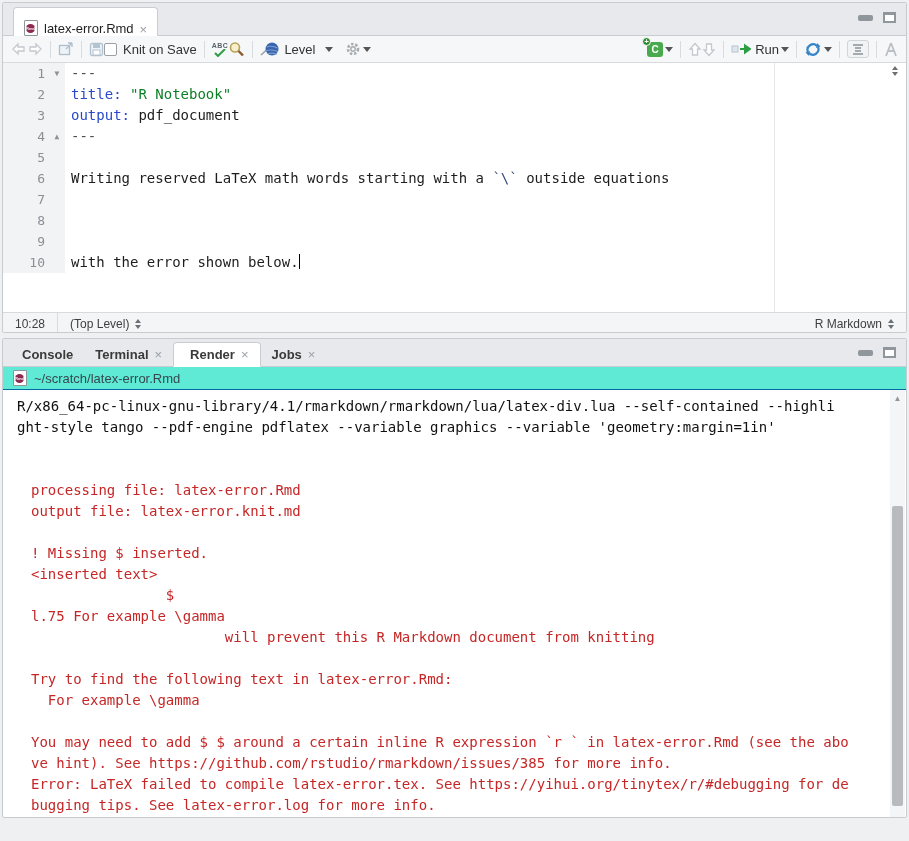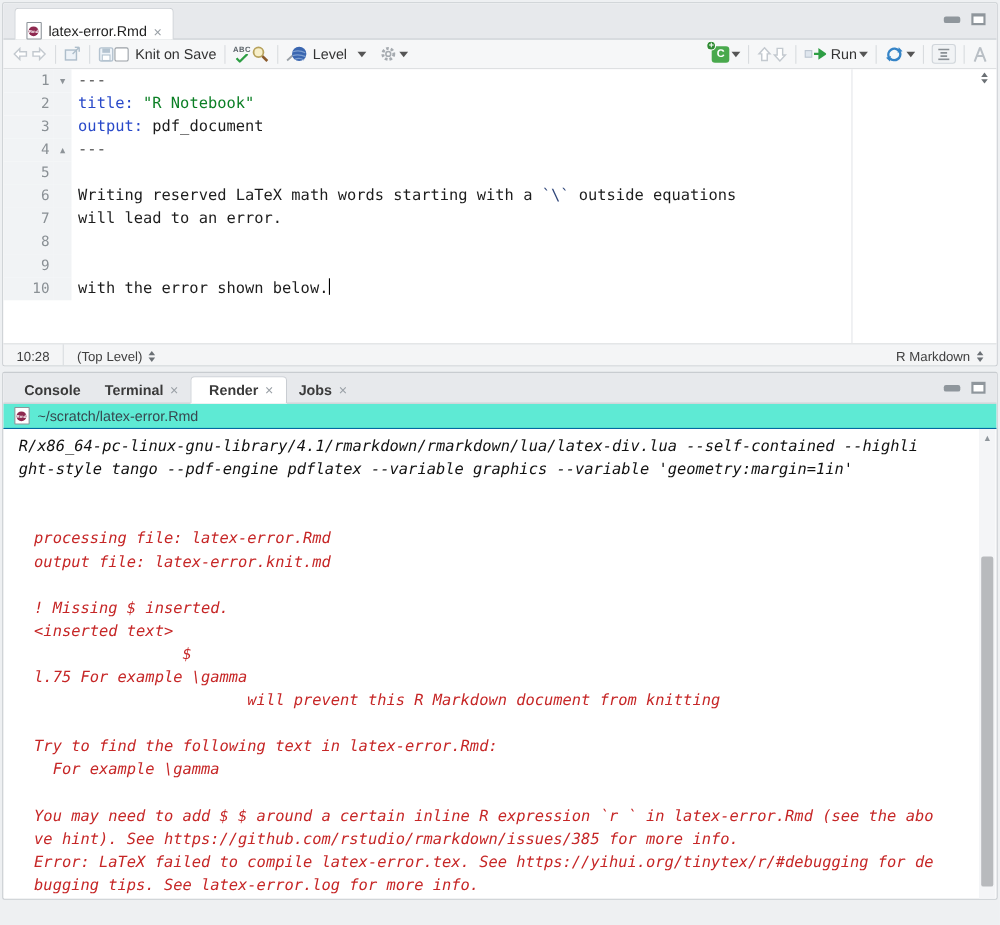--- a/index.html
+++ b/index.html
@@ -256,7 +256,6 @@
           <div class="eline">
             <span class="num">7</span>
             <span class="fold"></span>
-            <span class="code"><span>will lead to an error.</span></span>
           </div>
           <div class="eline">
             <span class="num">8</span>

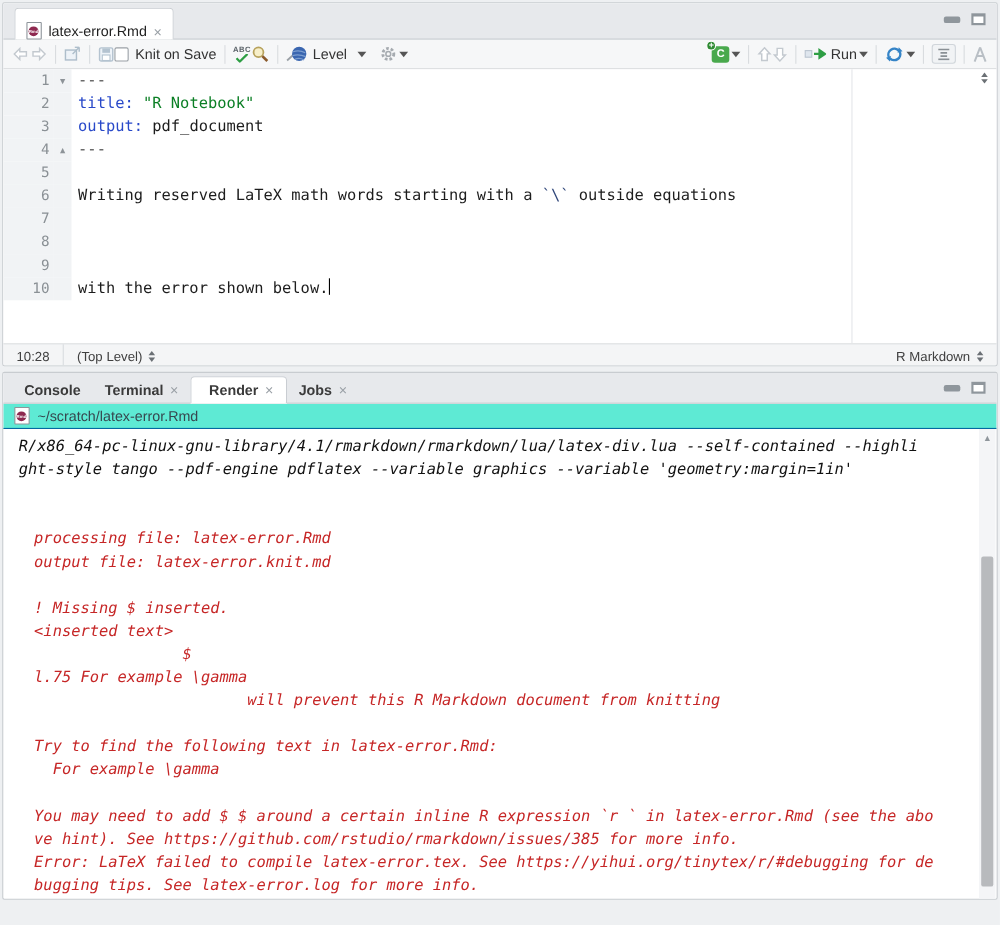--- a/index.html
+++ b/index.html
@@ -63,7 +63,7 @@
 
   .console-wrap { position:relative; height:448px; }
   .console { position:absolute; left:0; top:0; right:16px; bottom:0; padding:6px 0 0 14px; font-family:"DejaVu Sans Mono","Liberation Mono",monospace; font-size:14px; white-space:pre; overflow:hidden; }
-  .cline { min-height:21px; line-height:21px;font-style:italic; }
+  .cline { min-height:21px; line-height:21px; }
   .cline.plain { color:#111; }
   .cline.err { color:#c62626;margin-left:14px; }
 

